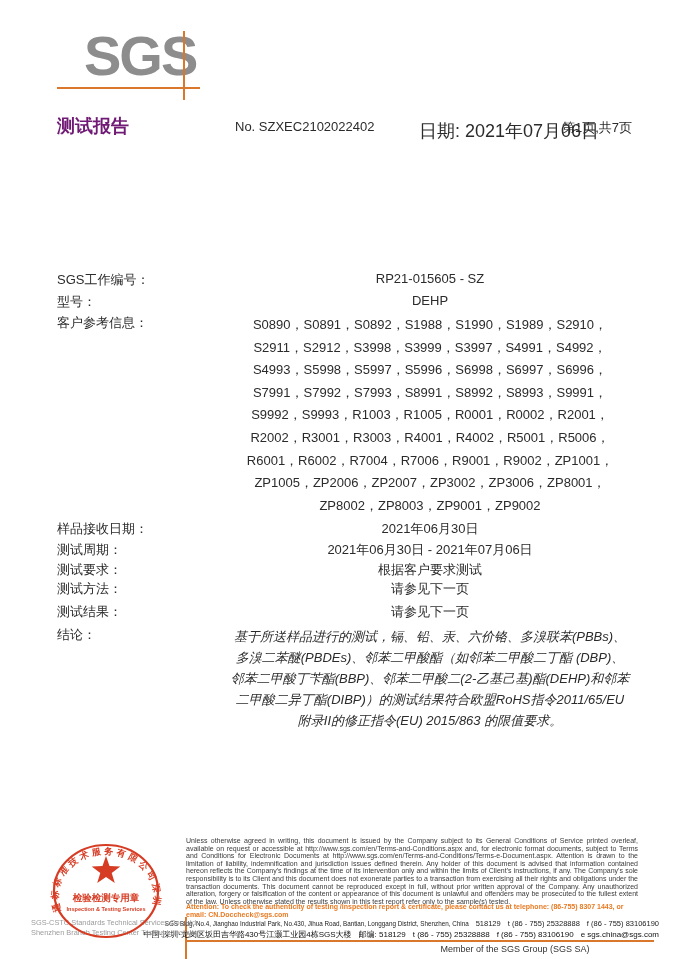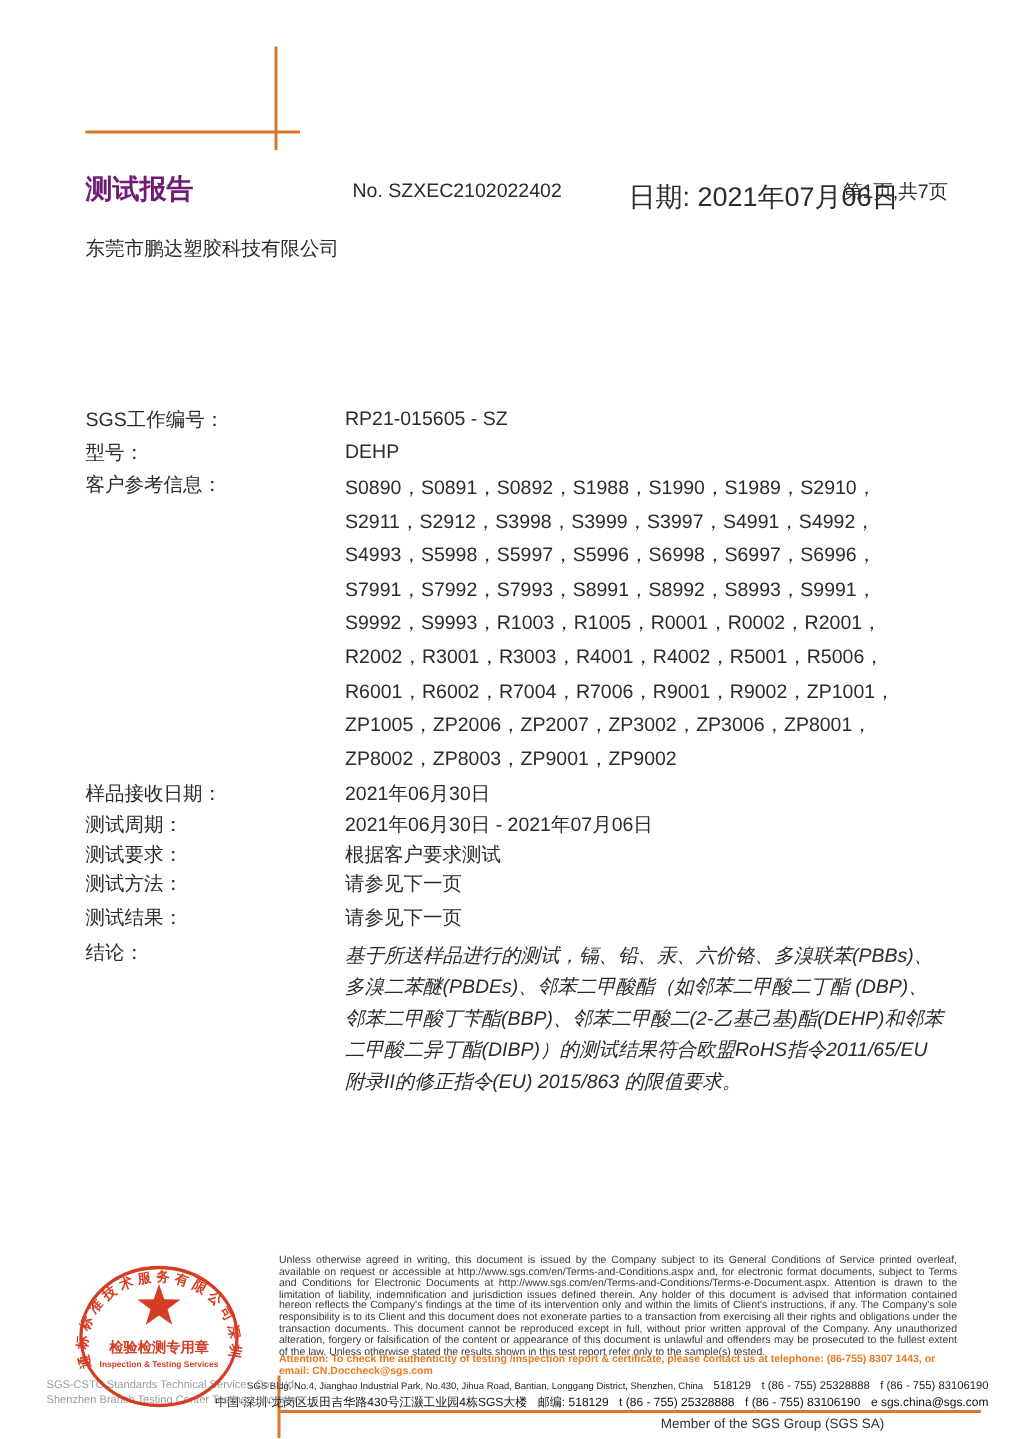--- a/index.html
+++ b/index.html
@@ -53,6 +53,7 @@
 
 <div class="page">
 
+  <div class="logo-text">SGS</div>
   <div class="logo-hline"></div>
   <div class="logo-vline"></div>
 

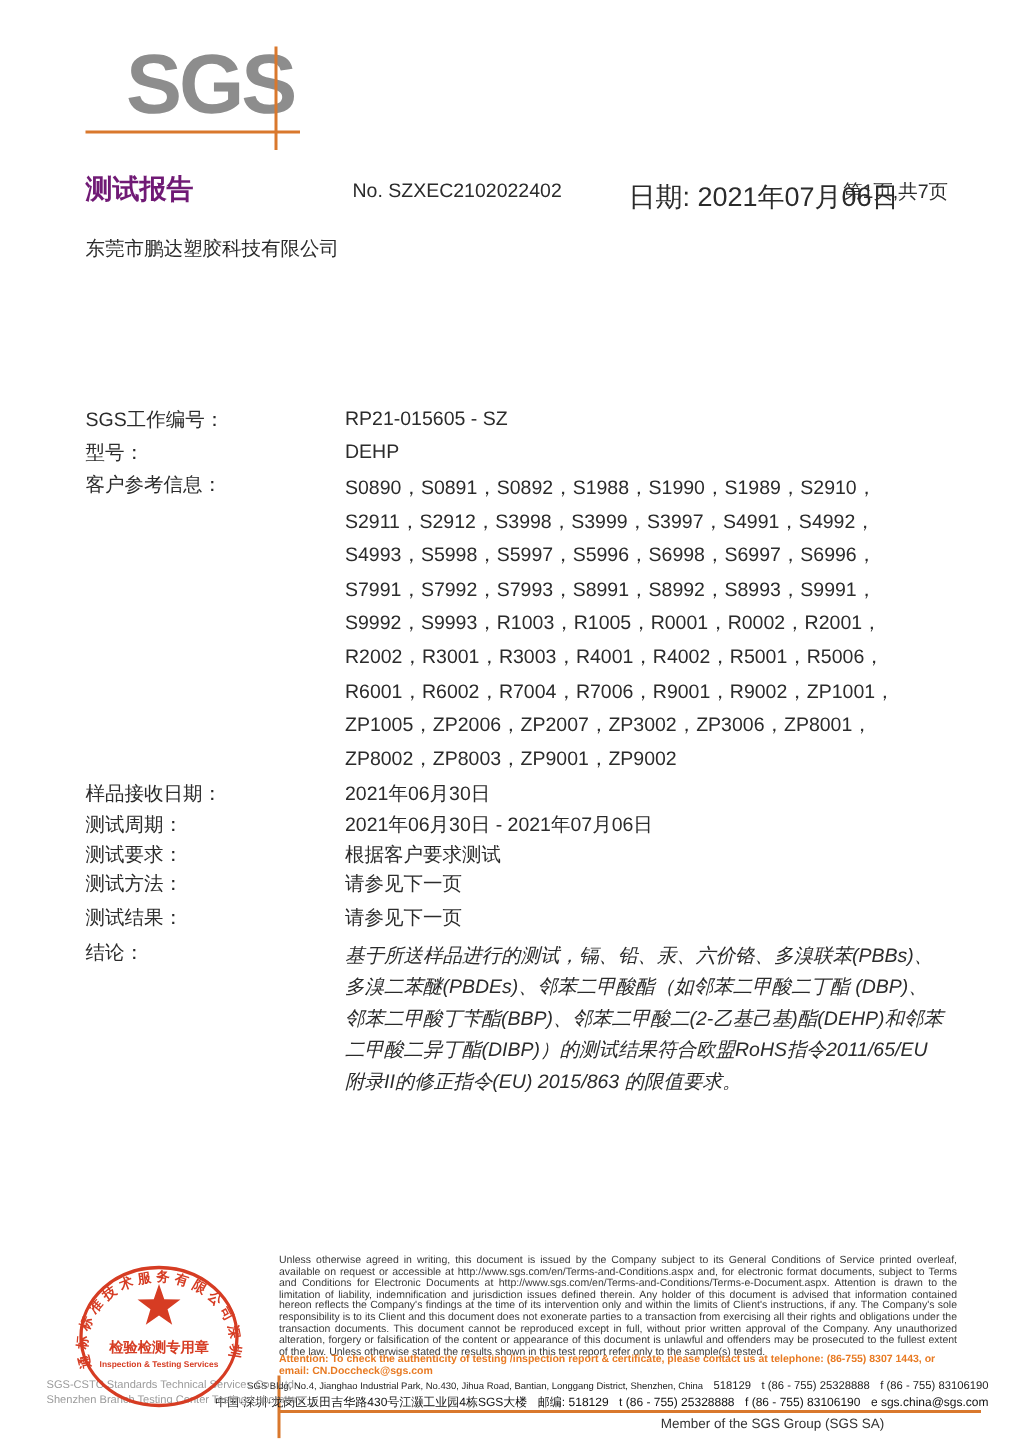--- a/index.html
+++ b/index.html
@@ -62,7 +62,6 @@
   <div class="report-date">日期: 2021年07月06日</div>
   <div class="report-page">第1页,共7页</div>
 
-  <div class="co-name">东莞市鹏达塑胶科技有限公司</div>
 
 
   <div class="row r-job">

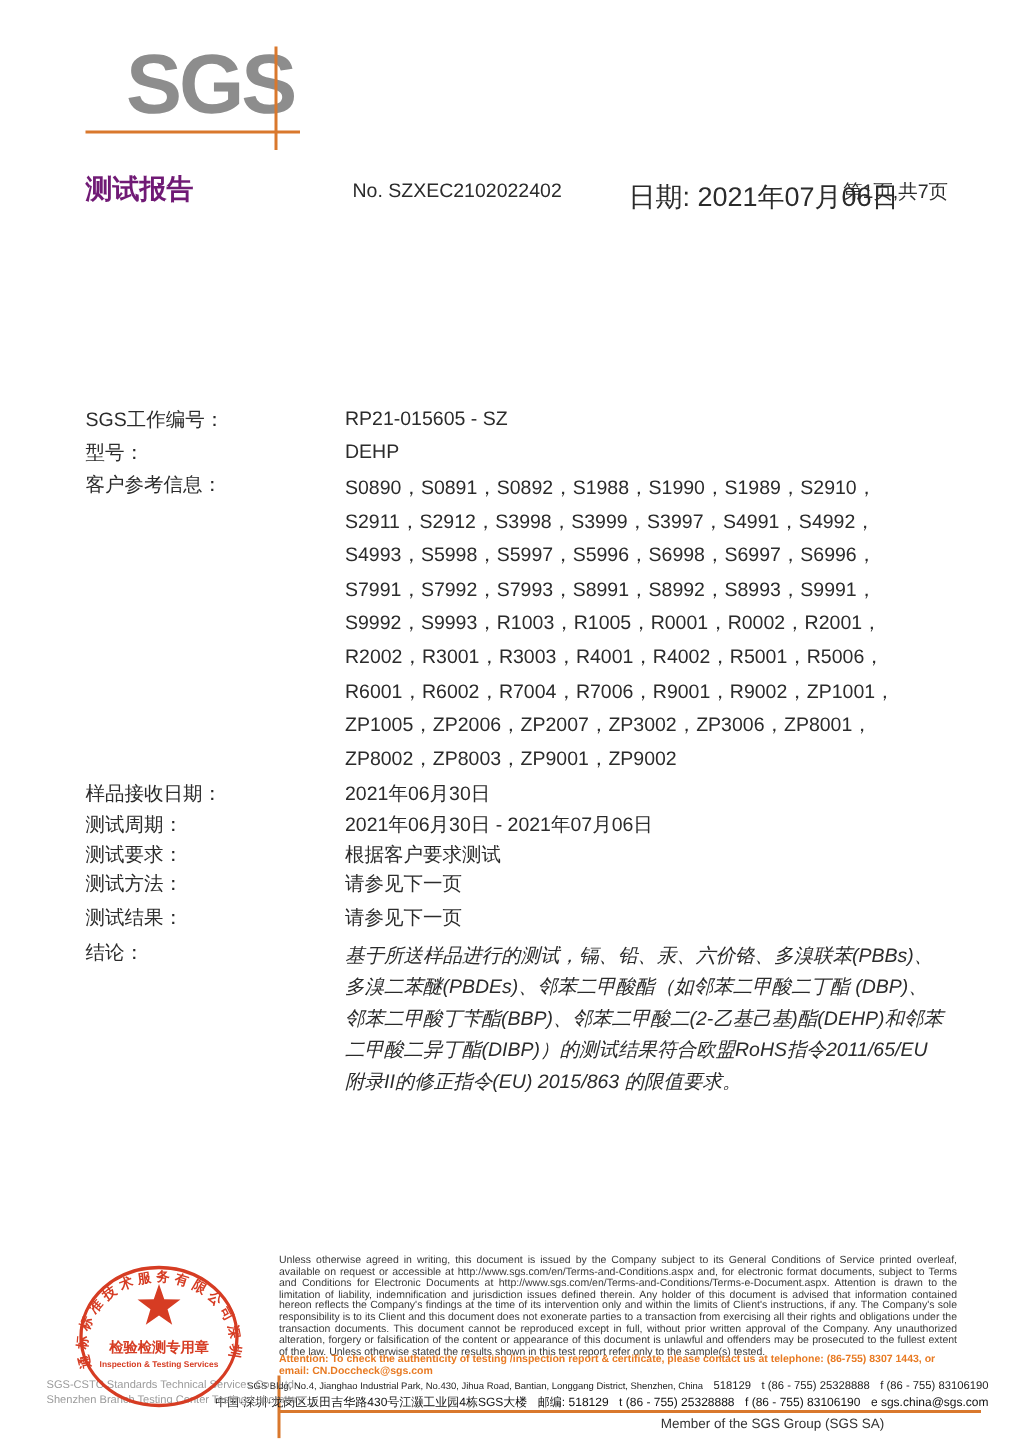--- a/index.html
+++ b/index.html
@@ -24,7 +24,7 @@
   
   .row{position:absolute;left:57px;width:575px;font-size:13px;}
   .row .lbl{position:absolute;left:0;top:0;}
-  .row .val{position:absolute;left:173px;top:0;width:400px;white-space:pre-line;}
+  .row .val{position:absolute;left:173px;top:0;width:400px;white-space:pre-line;text-align:center;}
   .r-job{top:271px;} .r-model{top:293px;}
   .r-ref{top:314px;} .r-ref .val{line-height:22.6px;}
   .r-recv{top:520px;} .r-period{top:541px;} .r-req{top:561px;}

